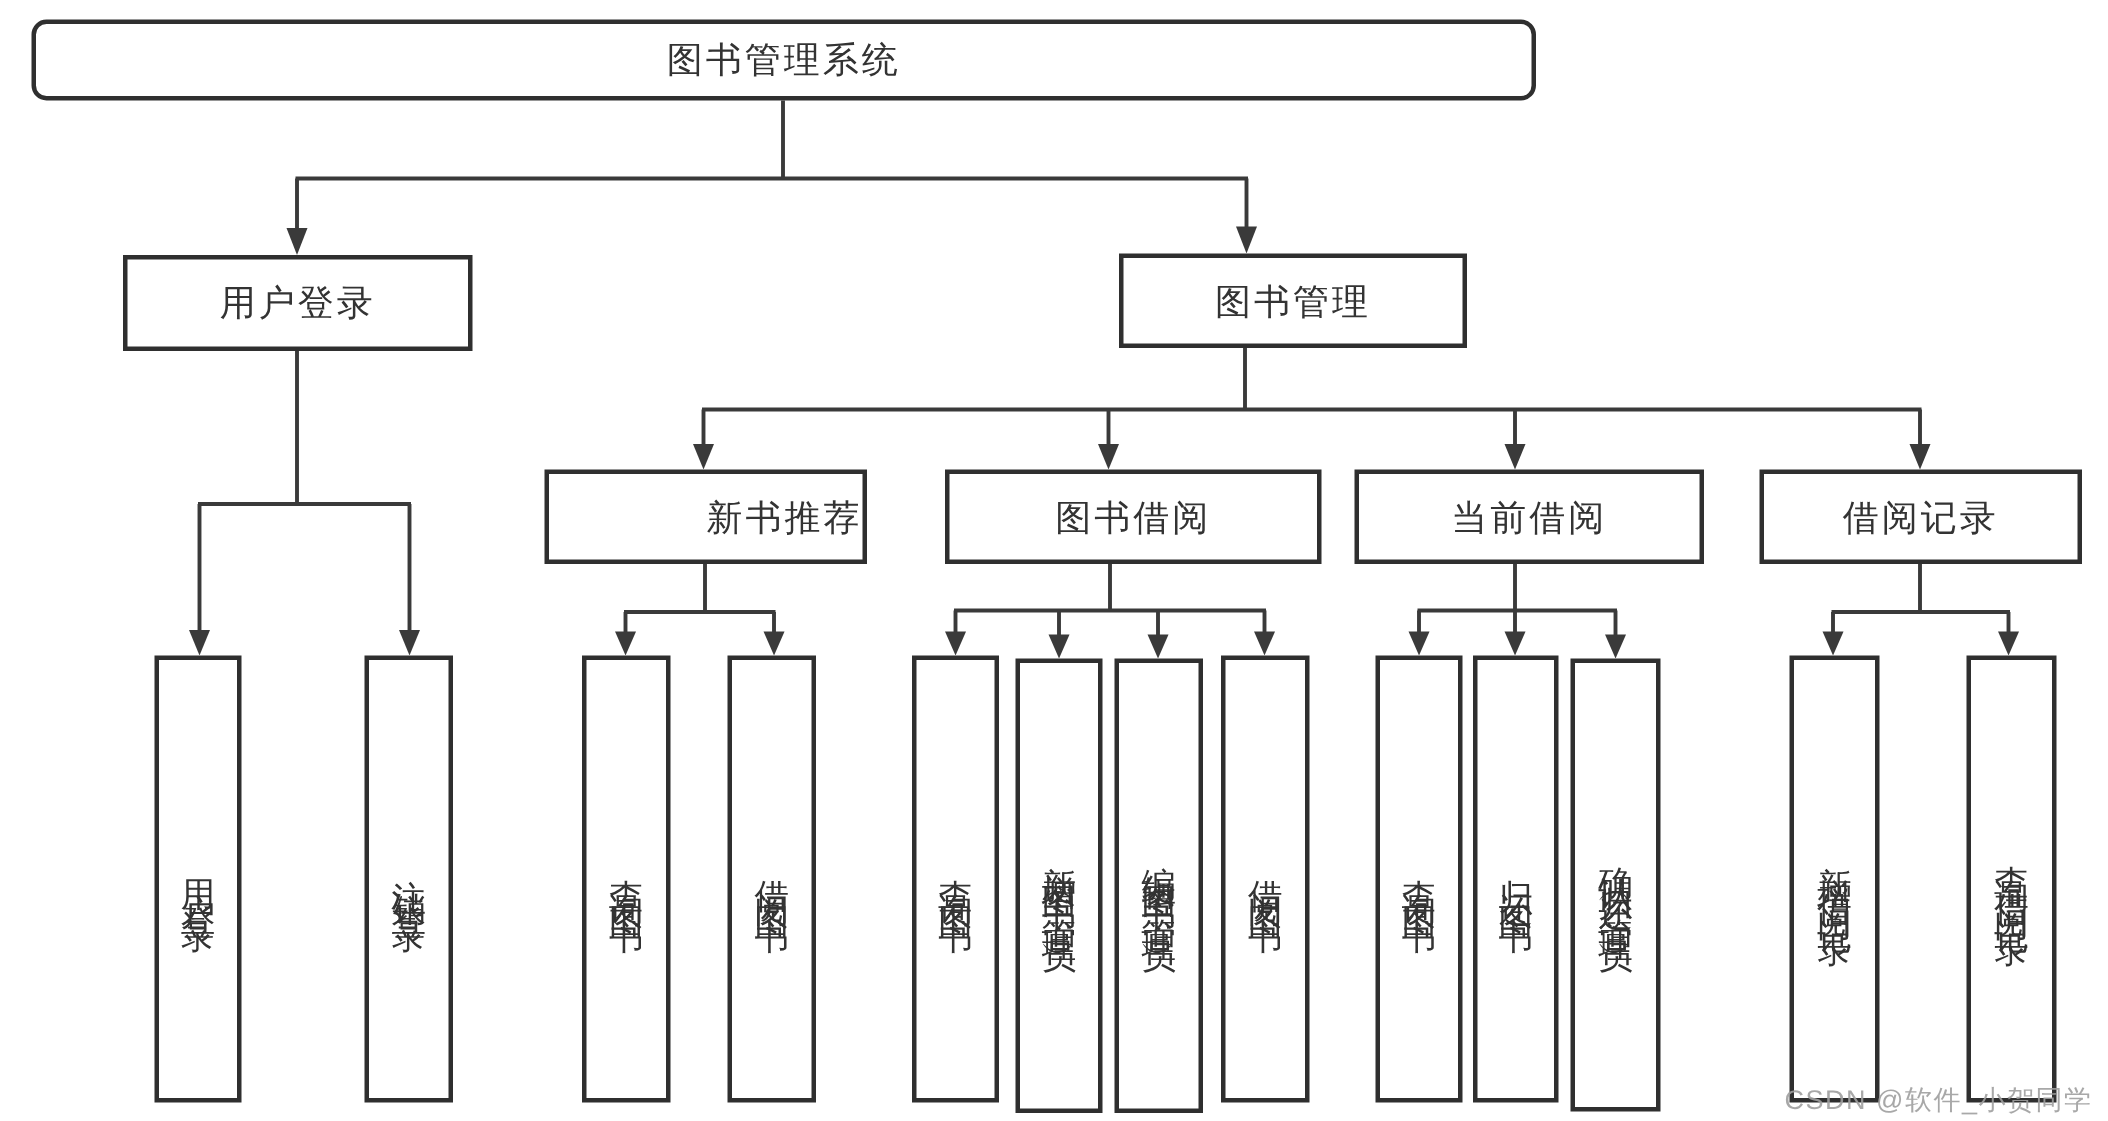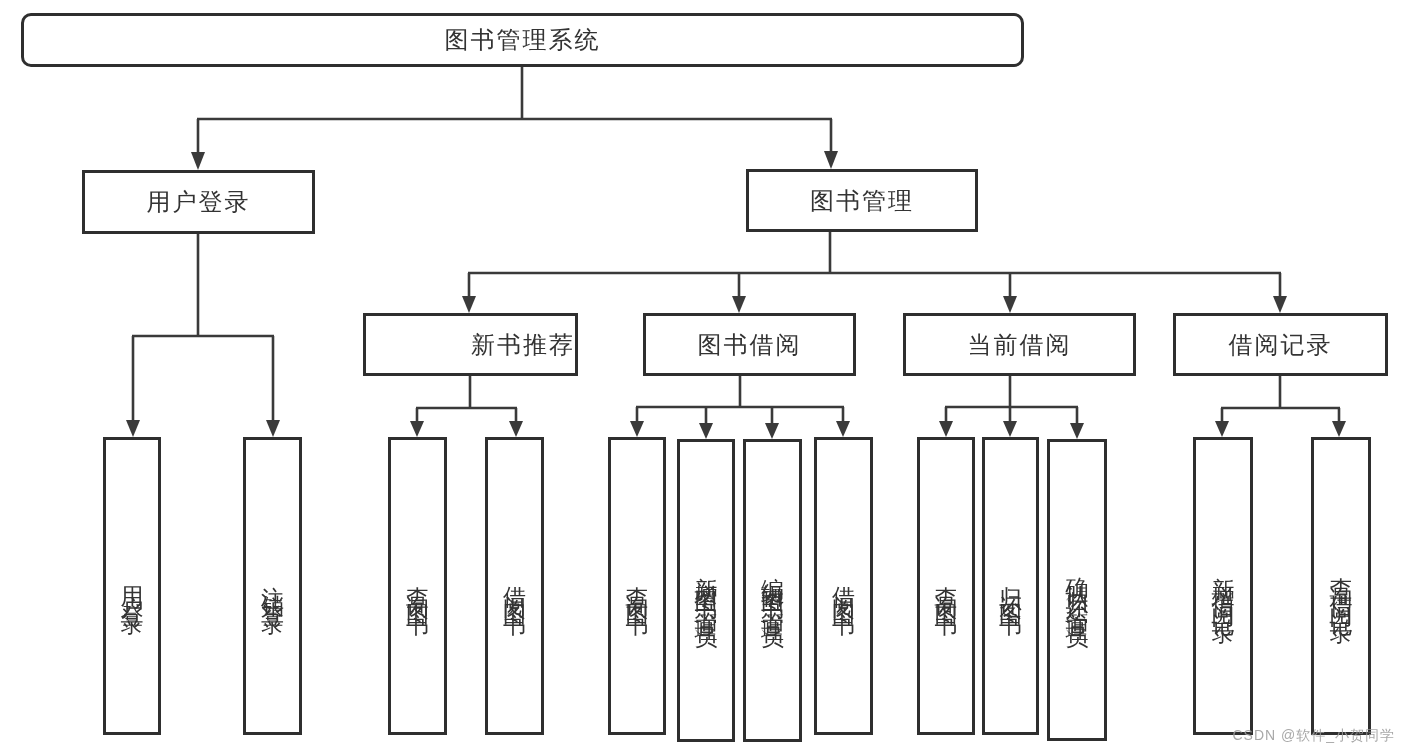--- a/index.html
+++ b/index.html
@@ -54,7 +54,7 @@
   .n-user-login  { left: 82px;   top: 170px; width: 233px;  height: 64px; }
   .n-book-mgmt   { left: 713px;  top: 169px; width: 232px;  height: 63px; margin-left: 33px; }
   .n-new-rec     { left: 363px;  top: 313px; width: 215px;  height: 63px; justify-content: flex-end; }
-  .n-book-borrow { left: 643px;  top: 313px; width: 213px;  height: 63px; }
+  .n-book-borrow { left: 630px;  top: 313px; width: 251px;  height: 63px; }
   .n-cur-borrow  { left: 903px;  top: 313px; width: 233px;  height: 63px; }
   .n-borrow-rec  { left: 1173px; top: 313px; width: 215px;  height: 63px; }
   .l-login       { left: 103px;  top: 437px; width: 58px; height: 298px; }

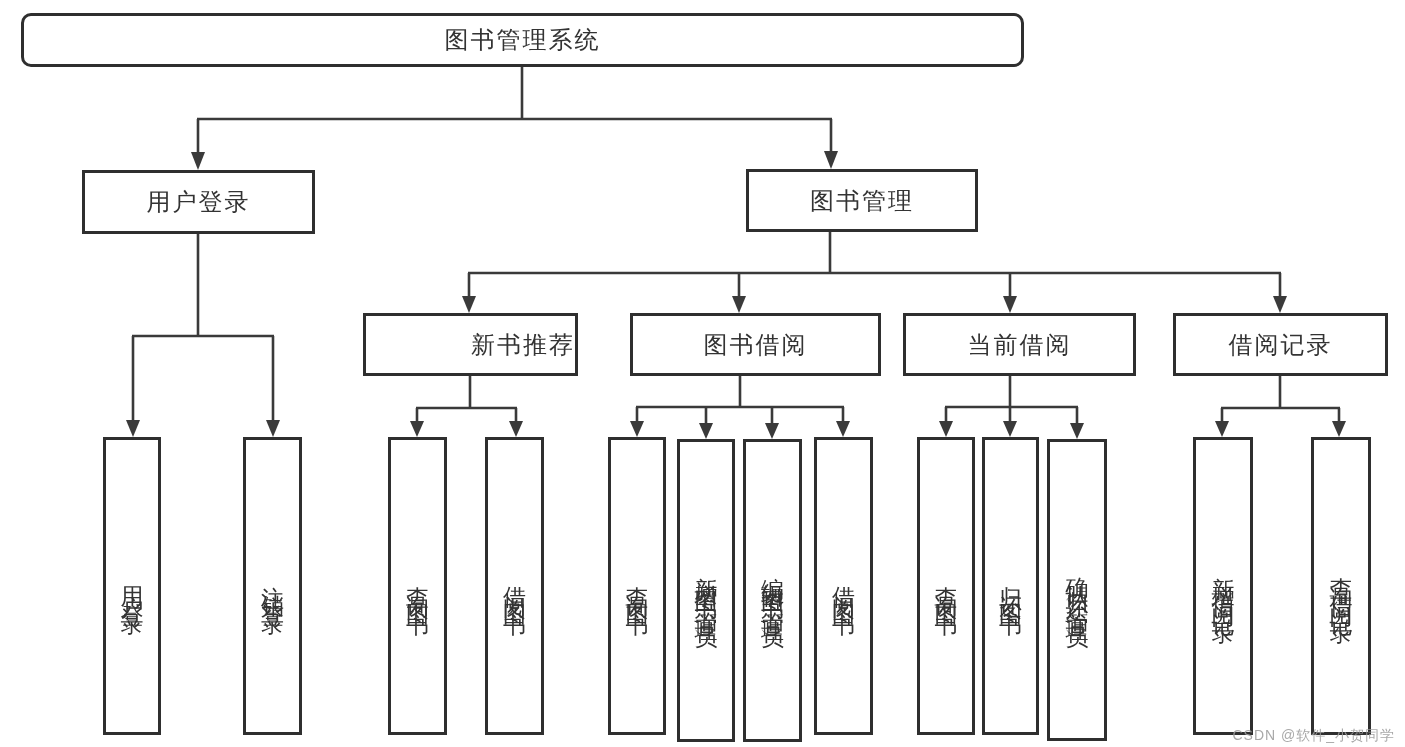--- a/index.html
+++ b/index.html
@@ -74,7 +74,7 @@
     position: absolute;
     right: 10px;
     bottom: 2px;
-    font-size: 14px;
+    font-size: 18px;
     letter-spacing: 1px;
     color: rgba(158, 158, 158, 0.9);
     white-space: nowrap;

